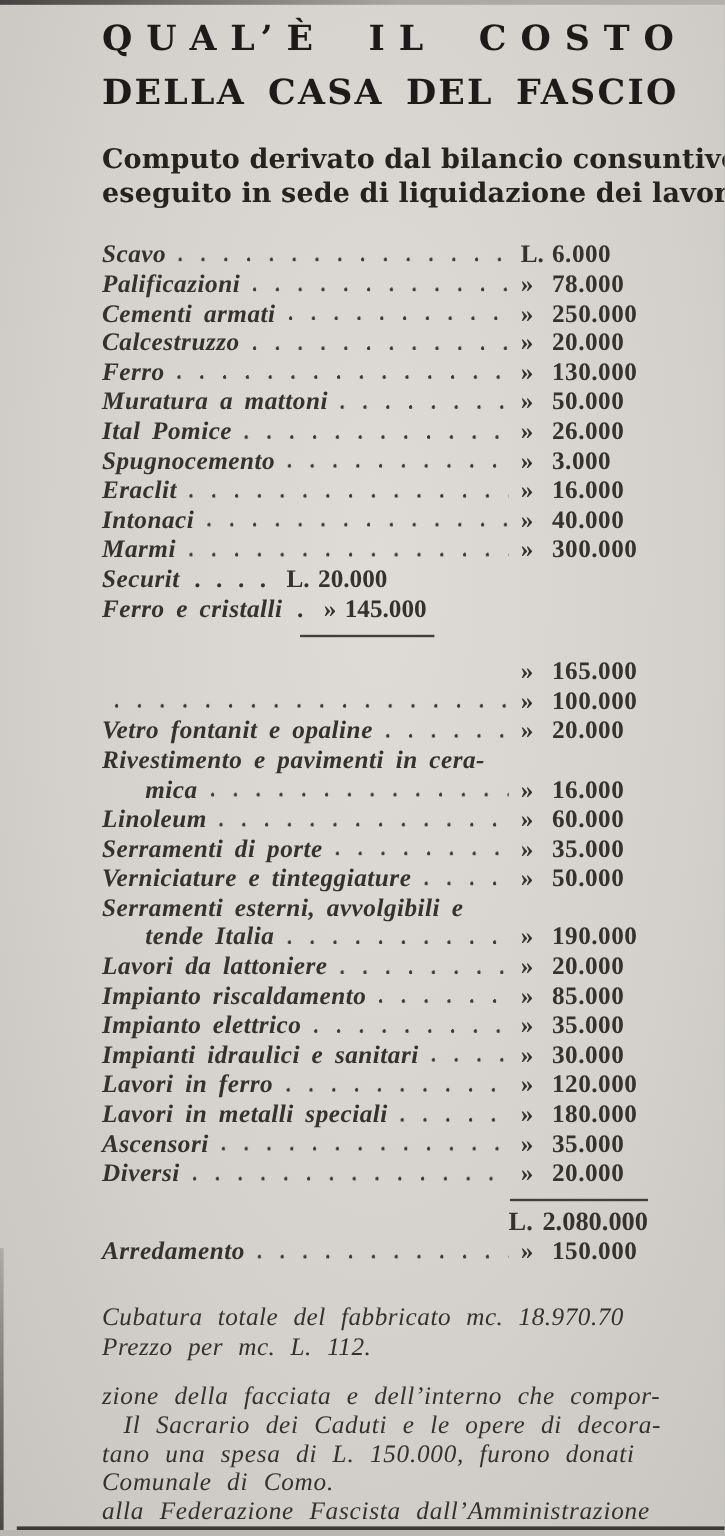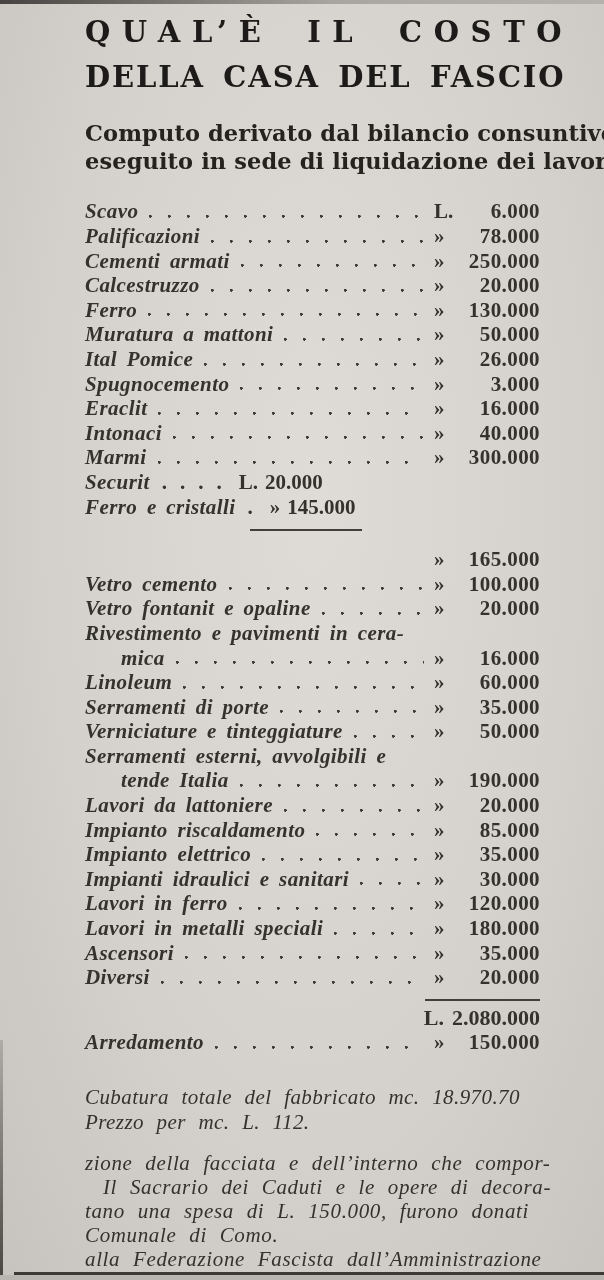--- a/index.html
+++ b/index.html
@@ -57,7 +57,7 @@
   }
   .leader.hidden{background:none;}
   .cur{width:26px;flex:none;text-align:left;}
-  .amt{width:80px;flex:none;text-align:right;letter-spacing:0.02em;}
+  .amt{width:80px;flex:none;letter-spacing:0.02em;}
 
   .row.textline .lbl{flex:1;}
 

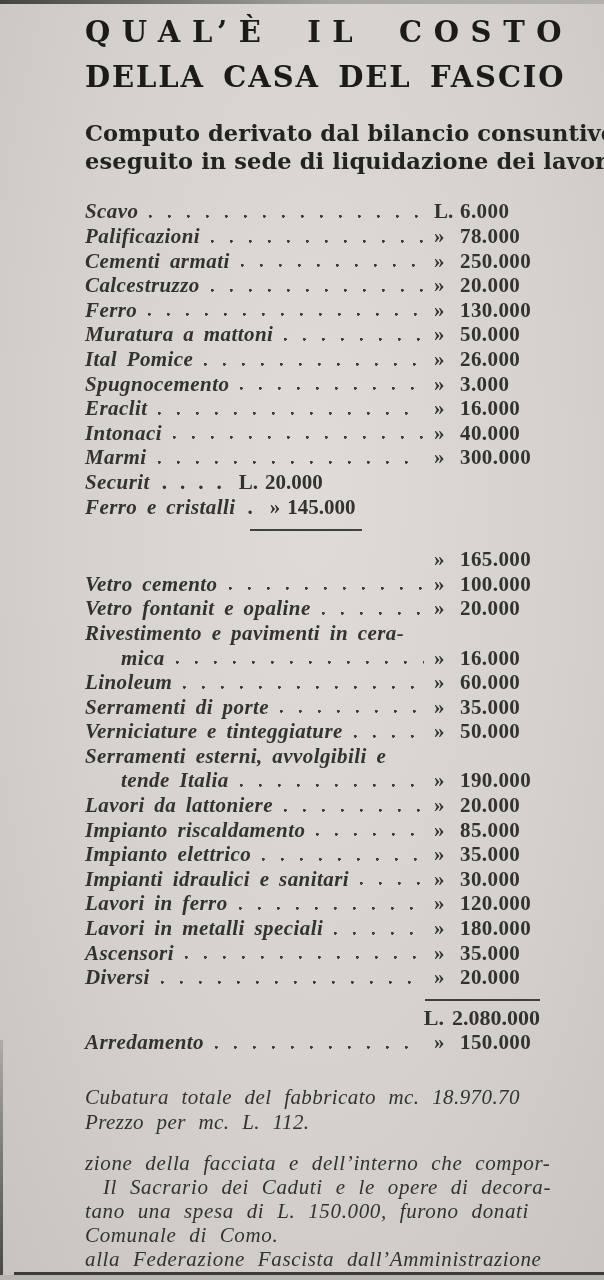--- a/index.html
+++ b/index.html
@@ -186,7 +186,6 @@
           <span class="amt">165.000</span>
         </div>
         <div class="row">
-          <span class="lbl">Vetro cemento</span>
           <span class="leader"></span>
           <span class="cur">»</span>
           <span class="amt">100.000</span>

